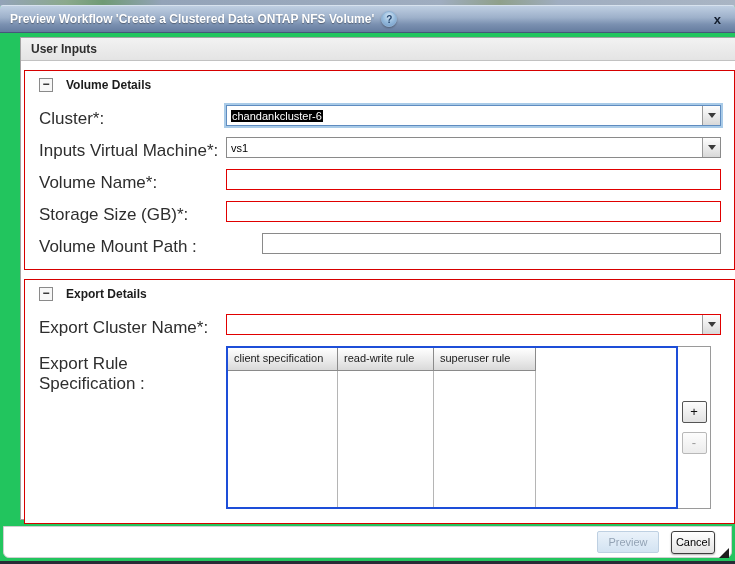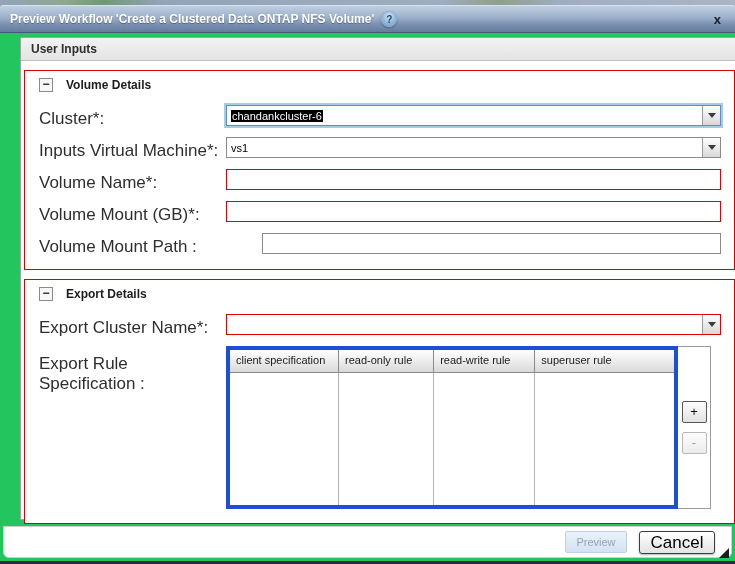--- a/index.html
+++ b/index.html
@@ -190,7 +190,7 @@
         </div>
 
         <div class="field-row">
-          <span class="field-label">Volume Mount (GB)*:</span>
+          <span class="field-label">Storage Size (GB)*:</span>
           <div class="field-control">
             <div class="text-input invalid"></div>
           </div>

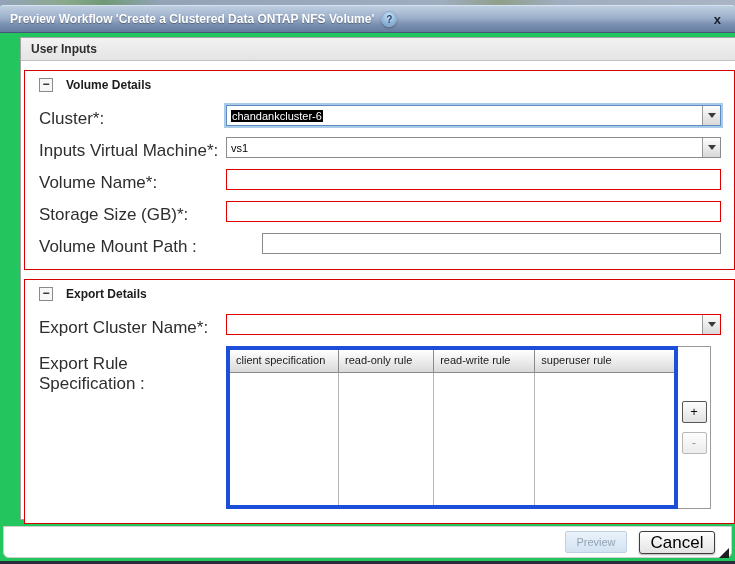--- a/index.html
+++ b/index.html
@@ -76,7 +76,7 @@
   .combo-arrow-btn .arrow { width: 0; height: 0; border-left: 4px solid transparent; border-right: 4px solid transparent; border-top: 5px solid #3a3a3a; }
   
   .table-area { display: flex; align-items: stretch; height: 163px; }
-  .rule-table { width: 452px; border: 4px solid #1d4ed8; background: #fff; display: flex; flex-direction: column; }
+  .rule-table { width: 452px; border: 2px solid #1d4ed8; background: #fff; display: flex; flex-direction: column; }
   .rule-table-header { display: flex; height: 23px; flex: 0 0 auto; }
   .rule-th {
     background: linear-gradient(180deg, #ffffff, #e9e9e9 60%, #d9d9d9);

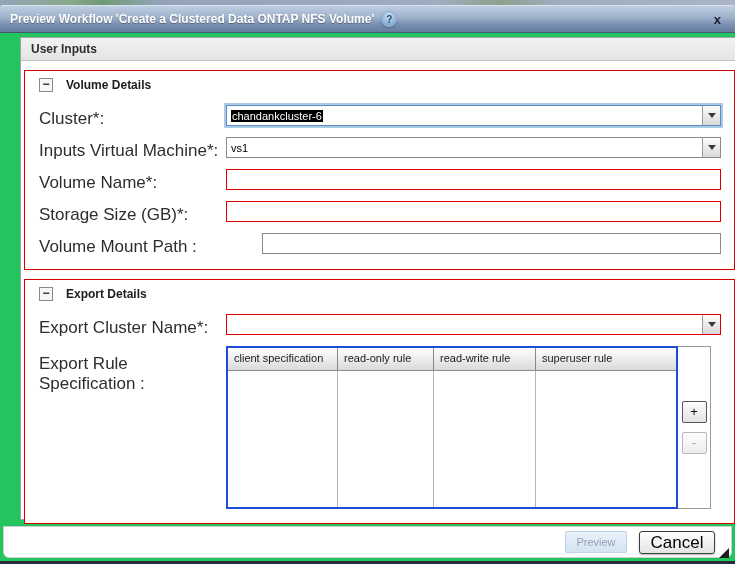--- a/index.html
+++ b/index.html
@@ -229,7 +229,6 @@
               <div class="rule-table">
                 <div class="rule-table-header">
                   <span class="rule-th">client specification</span>
-                  <span class="rule-th">read-only rule</span>
                   <span class="rule-th">read-write rule</span>
                   <span class="rule-th">superuser rule</span>
                 </div>

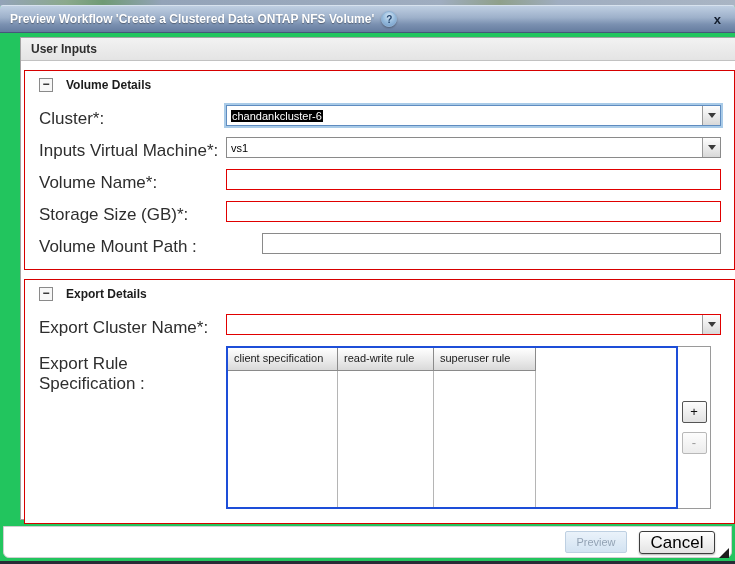--- a/index.html
+++ b/index.html
@@ -119,9 +119,9 @@
     font-size: 11px; text-align: center; line-height: 20px; cursor: default;
   }
   .cancel-button {
-    width: 76px; height: 23px; border: 1px solid #3d3d3d; border-radius: 3px;
+    width: 44px; height: 23px; border: 1px solid #3d3d3d; border-radius: 3px;
     background: linear-gradient(180deg, #ffffff, #e3e3e3); color: #000;
-    font-size: 17px; text-align: center; line-height: 21px; cursor: pointer;
+    font-size: 11px; text-align: center; line-height: 21px; cursor: pointer;
     box-shadow: 0 1px 2px rgba(0,0,0,.3);
   }
   .resize-handle {

